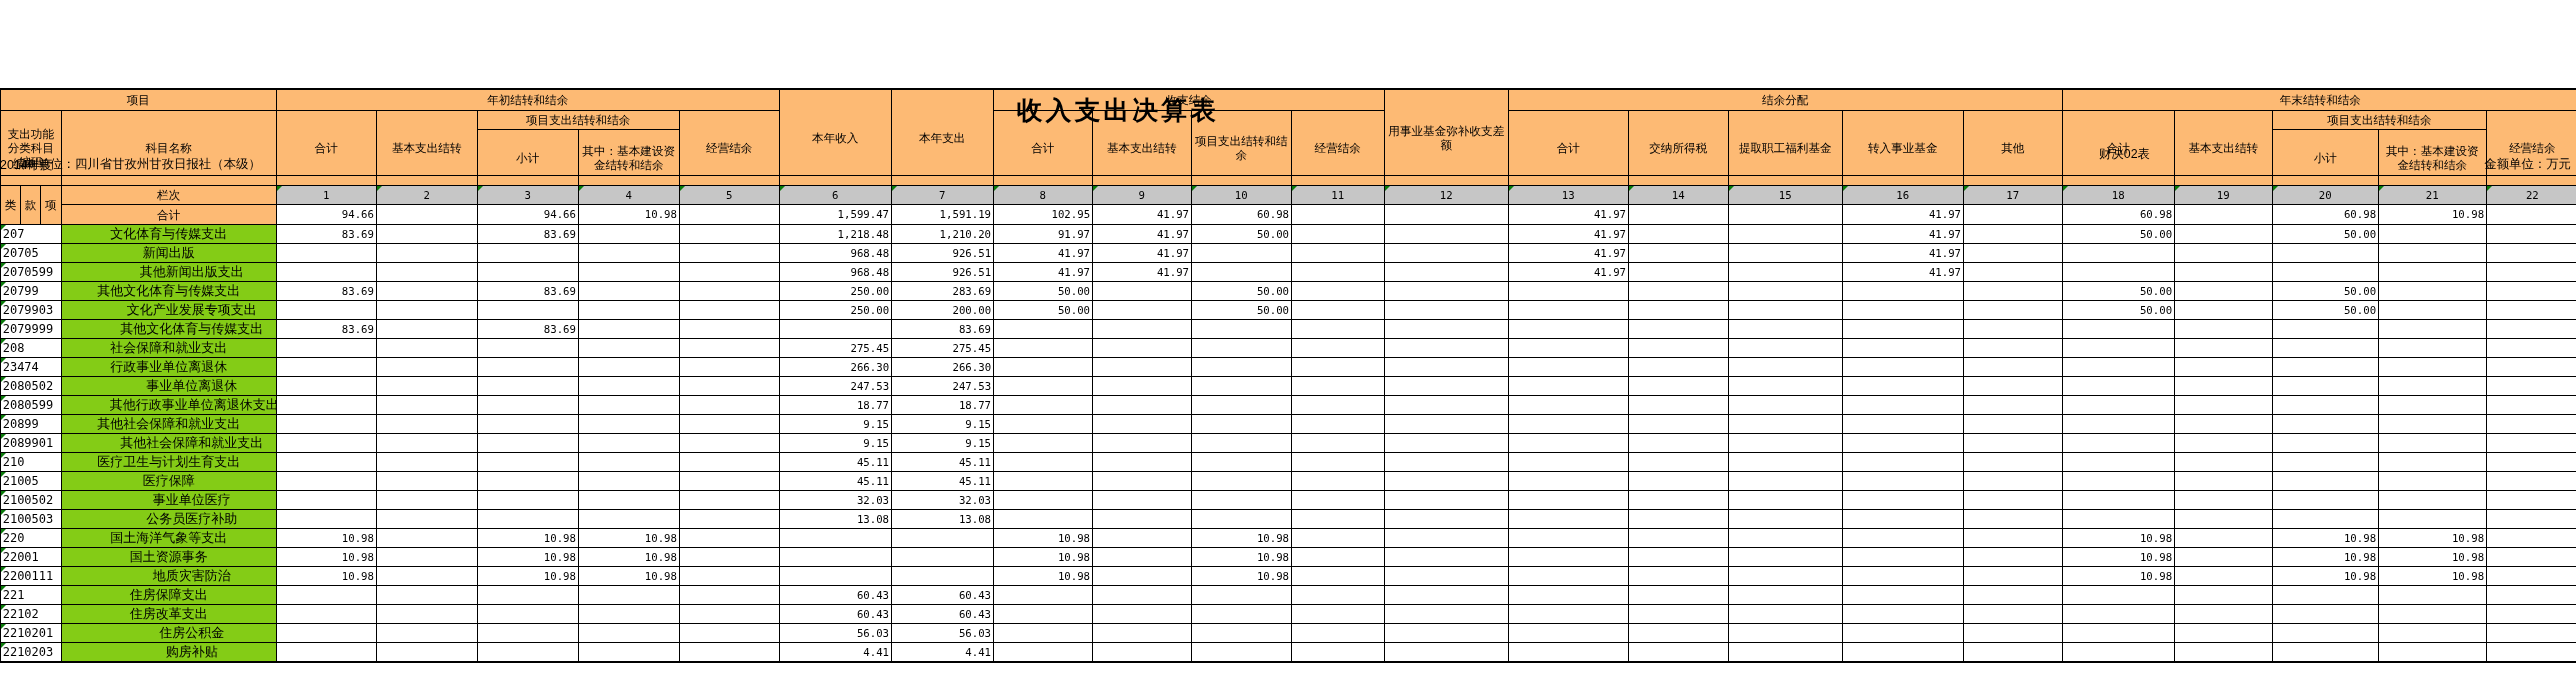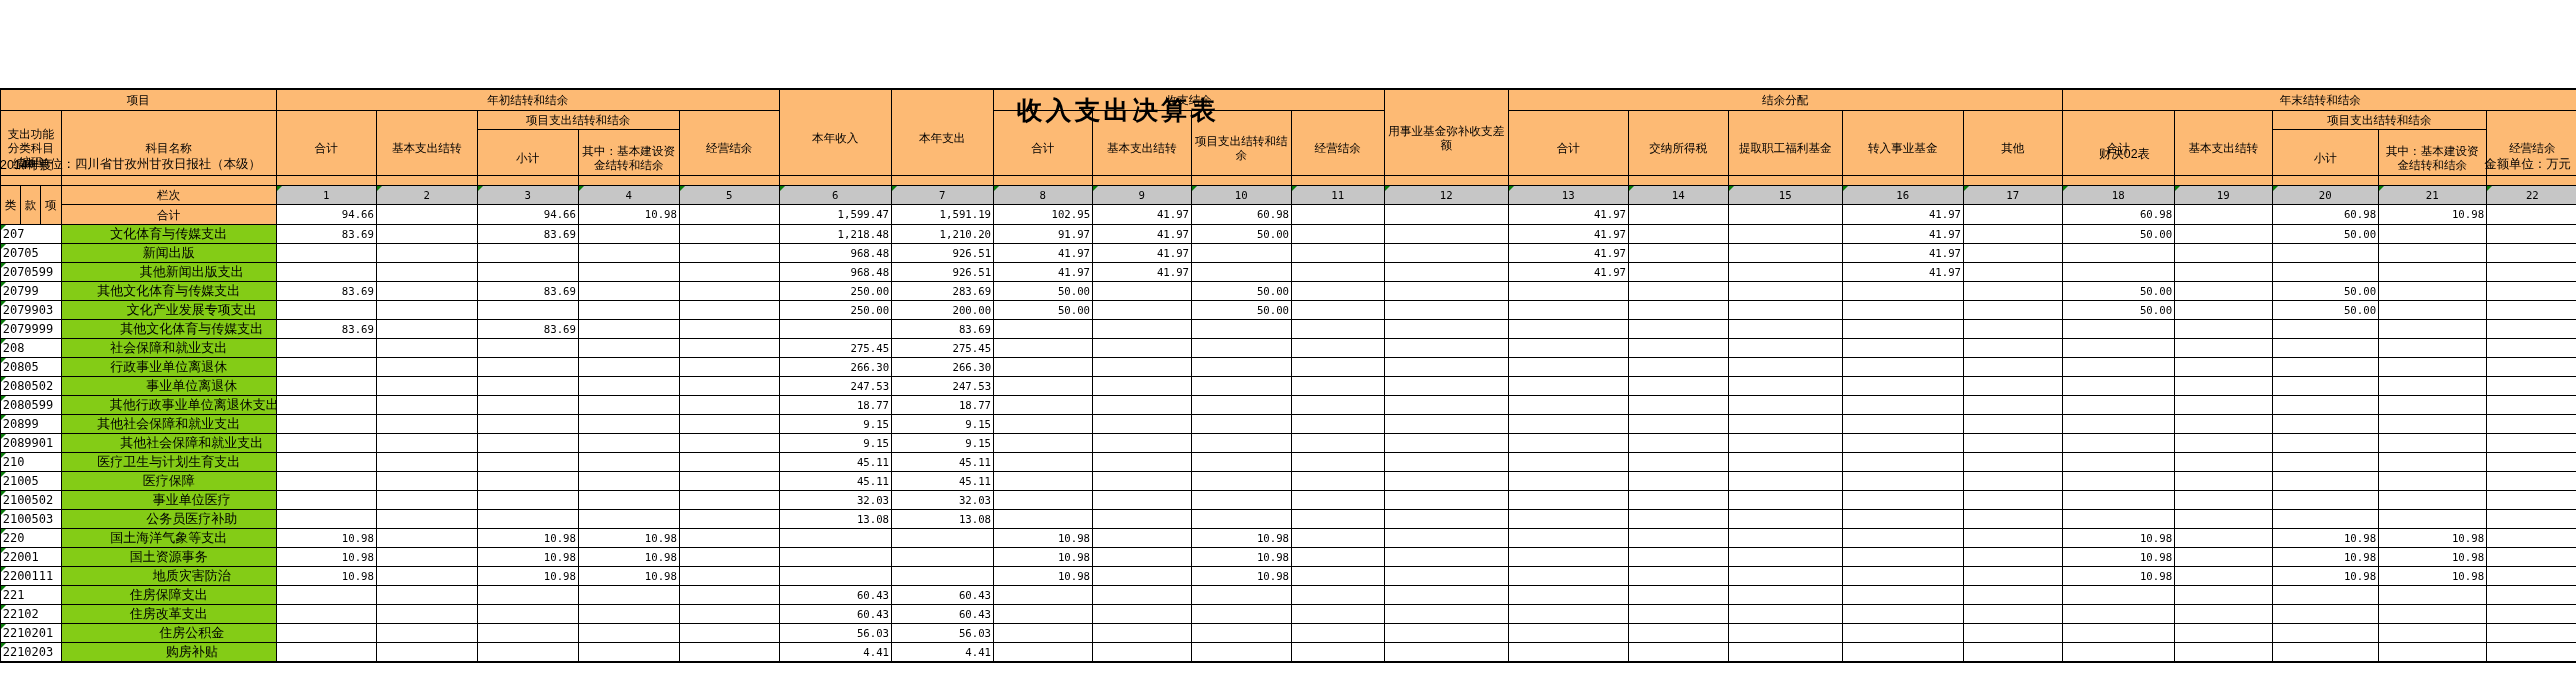--- a/index.html
+++ b/index.html
@@ -364,7 +364,7 @@
           <td class="val"></td>
         </tr>
         <tr class="data-row">
-          <td colspan="3" class="code flag">20805</td>
+          <td colspan="3" class="code flag">23474</td>
           <td class="name">行政事业单位离退休</td>
           <td class="val"></td>
           <td class="val"></td>

